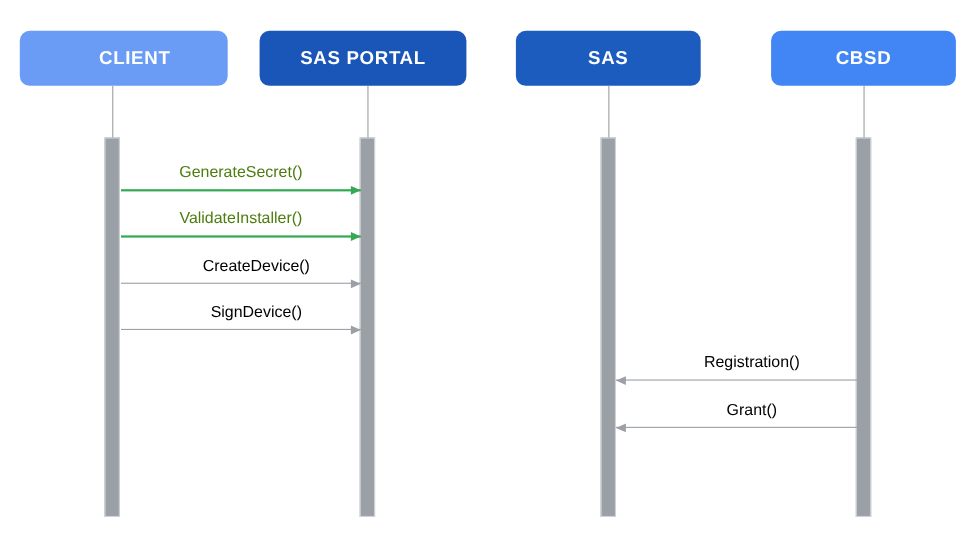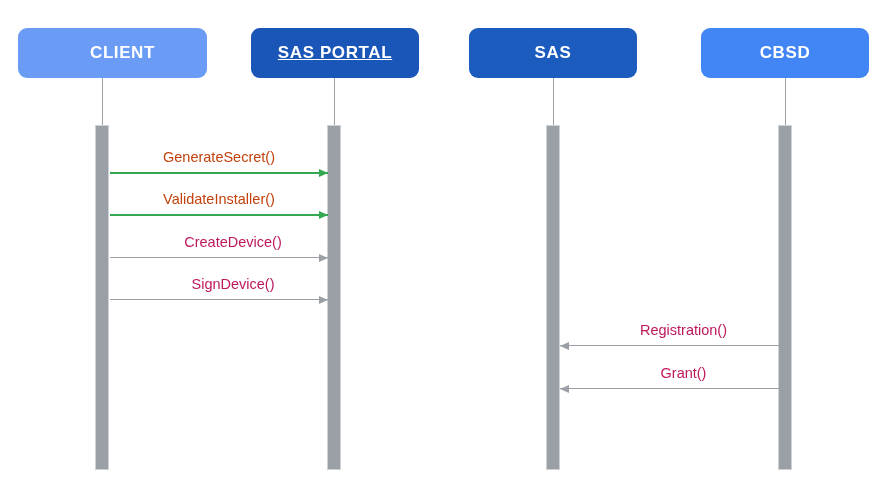--- a/index.html
+++ b/index.html
@@ -30,7 +30,7 @@
     letter-spacing: 0.6px;
   }
   .actor-client     { left: 18px;  width: 169px; background: #6B9CF5; padding-left: 20px; }
-  .actor-sas-portal { left: 251px; width: 168px; background: #1A55B8; text-decoration: underline; }
+  .actor-sas-portal { left: 236px; width: 188px; background: #1A55B8; }
   .actor-sas        { left: 469px; width: 168px; background: #1C5CBE; }
   .actor-cbsd       { left: 701px; width: 168px; background: #4285F4; }
 

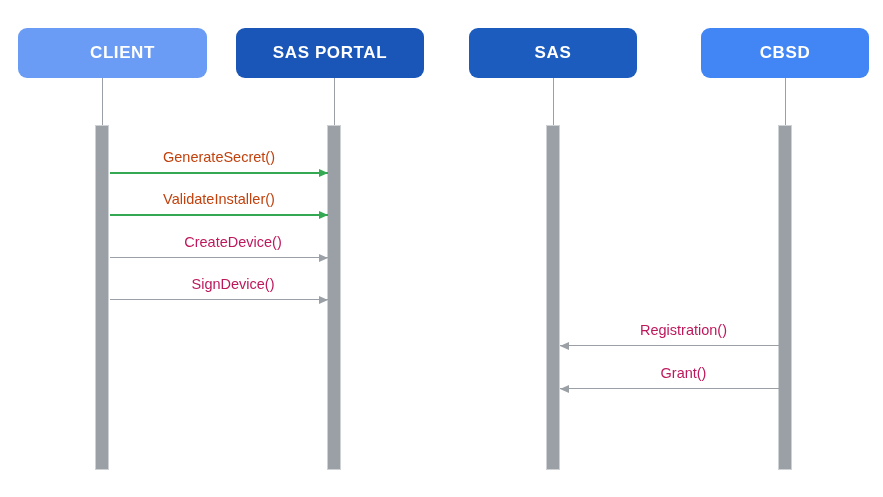--- a/index.html
+++ b/index.html
@@ -86,7 +86,7 @@
     font-size: 14.5px;
     white-space: nowrap;
   }
-  .msg-green .msg-label { color: #c2410c; }
+  .msg-green .msg-label { color: #4d7c0f; }
   .msg-gray  .msg-label { color: #be185d; padding-left: 28px; }
 
   .msg-line {

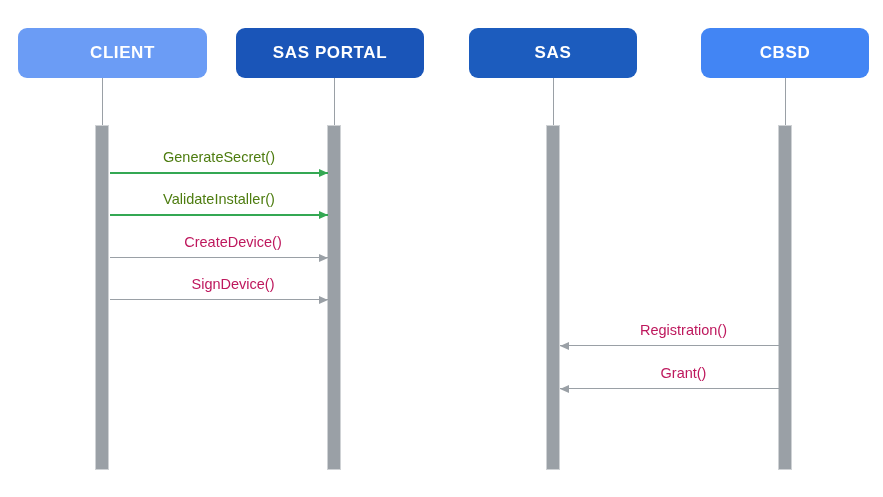--- a/index.html
+++ b/index.html
@@ -87,7 +87,7 @@
     white-space: nowrap;
   }
   .msg-green .msg-label { color: #4d7c0f; }
-  .msg-gray  .msg-label { color: #be185d; padding-left: 28px; }
+  .msg-gray  .msg-label { color: #000000; padding-left: 28px; }
 
   .msg-line {
     position: absolute;

